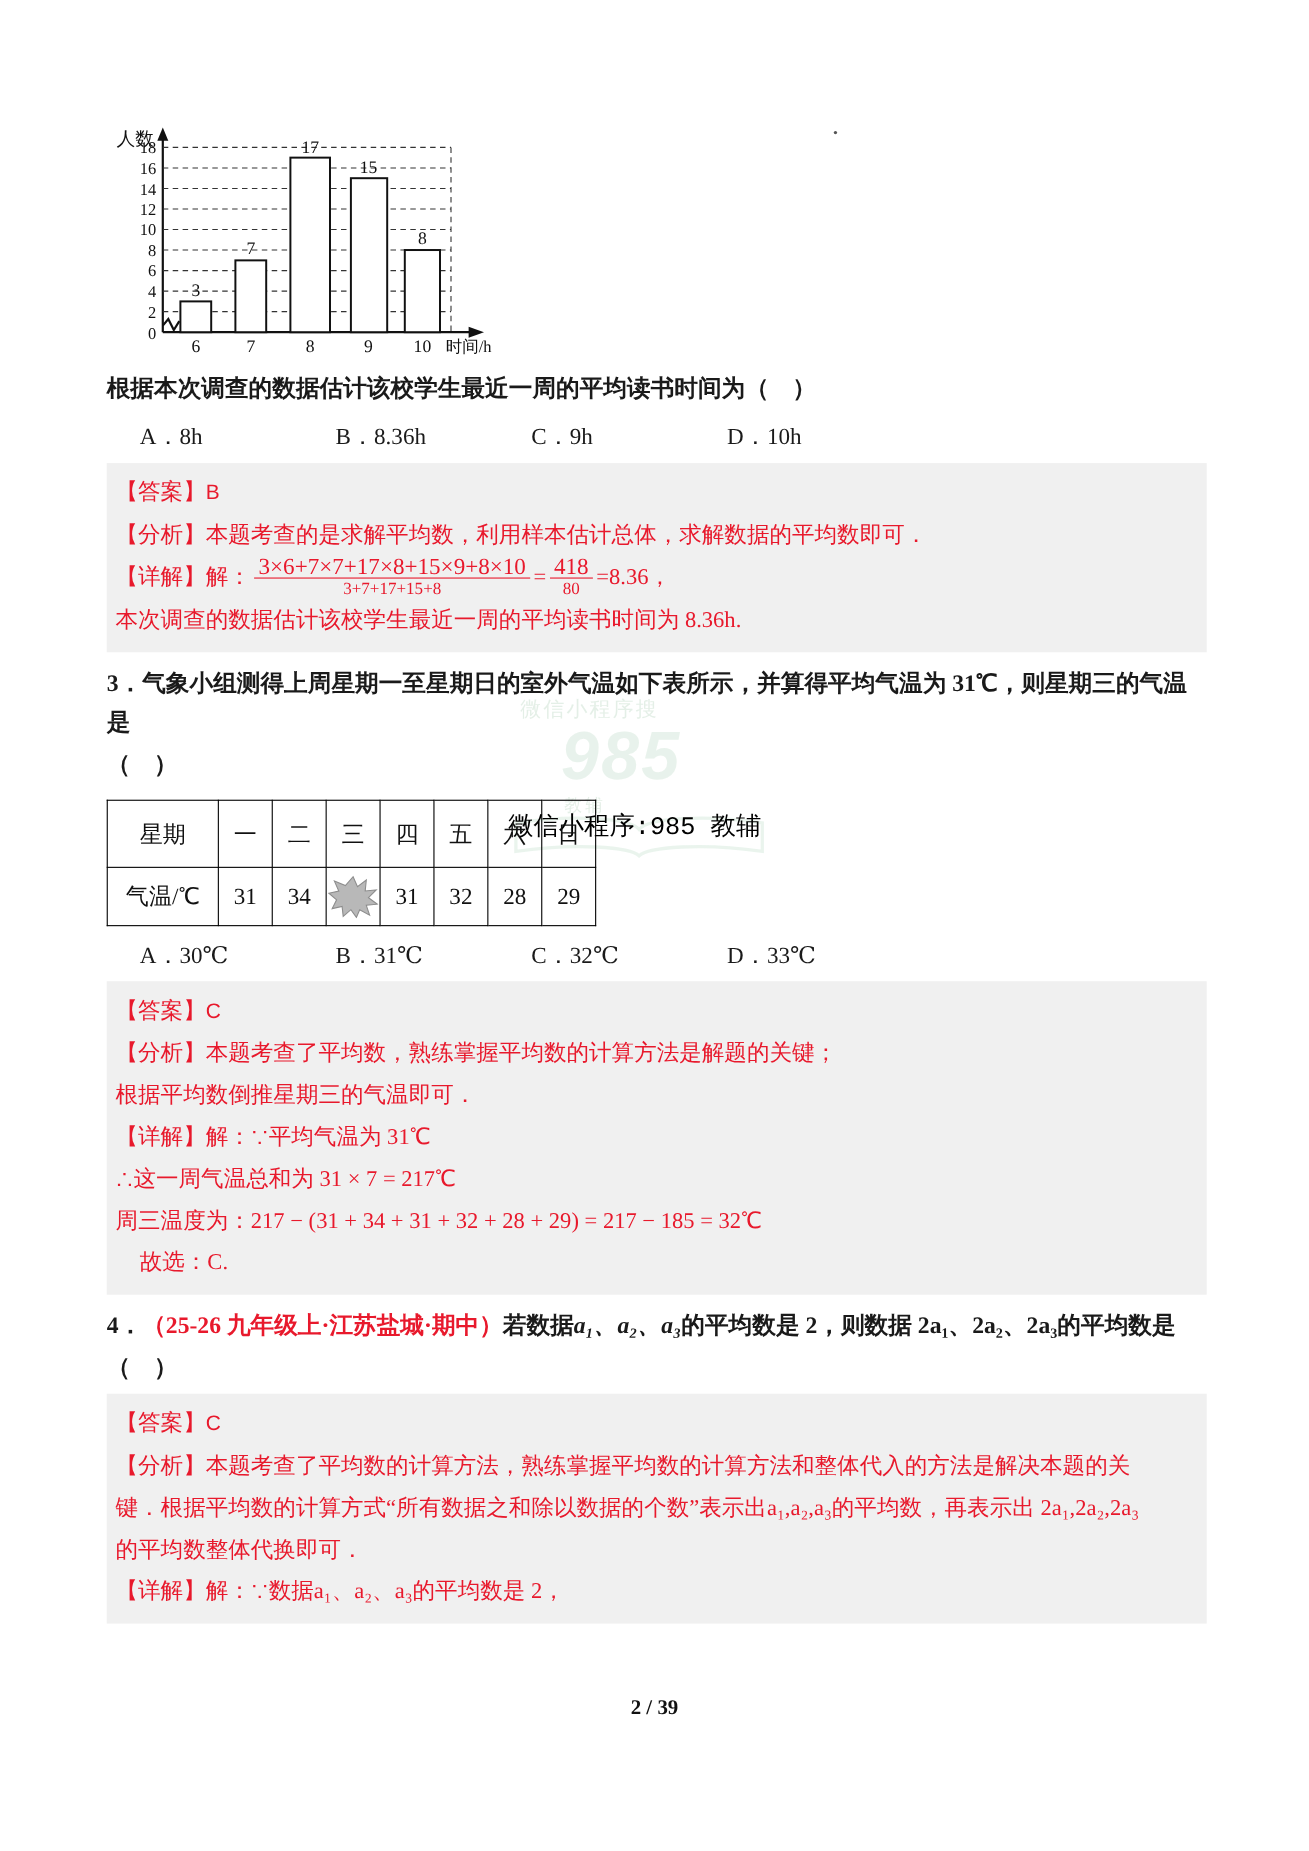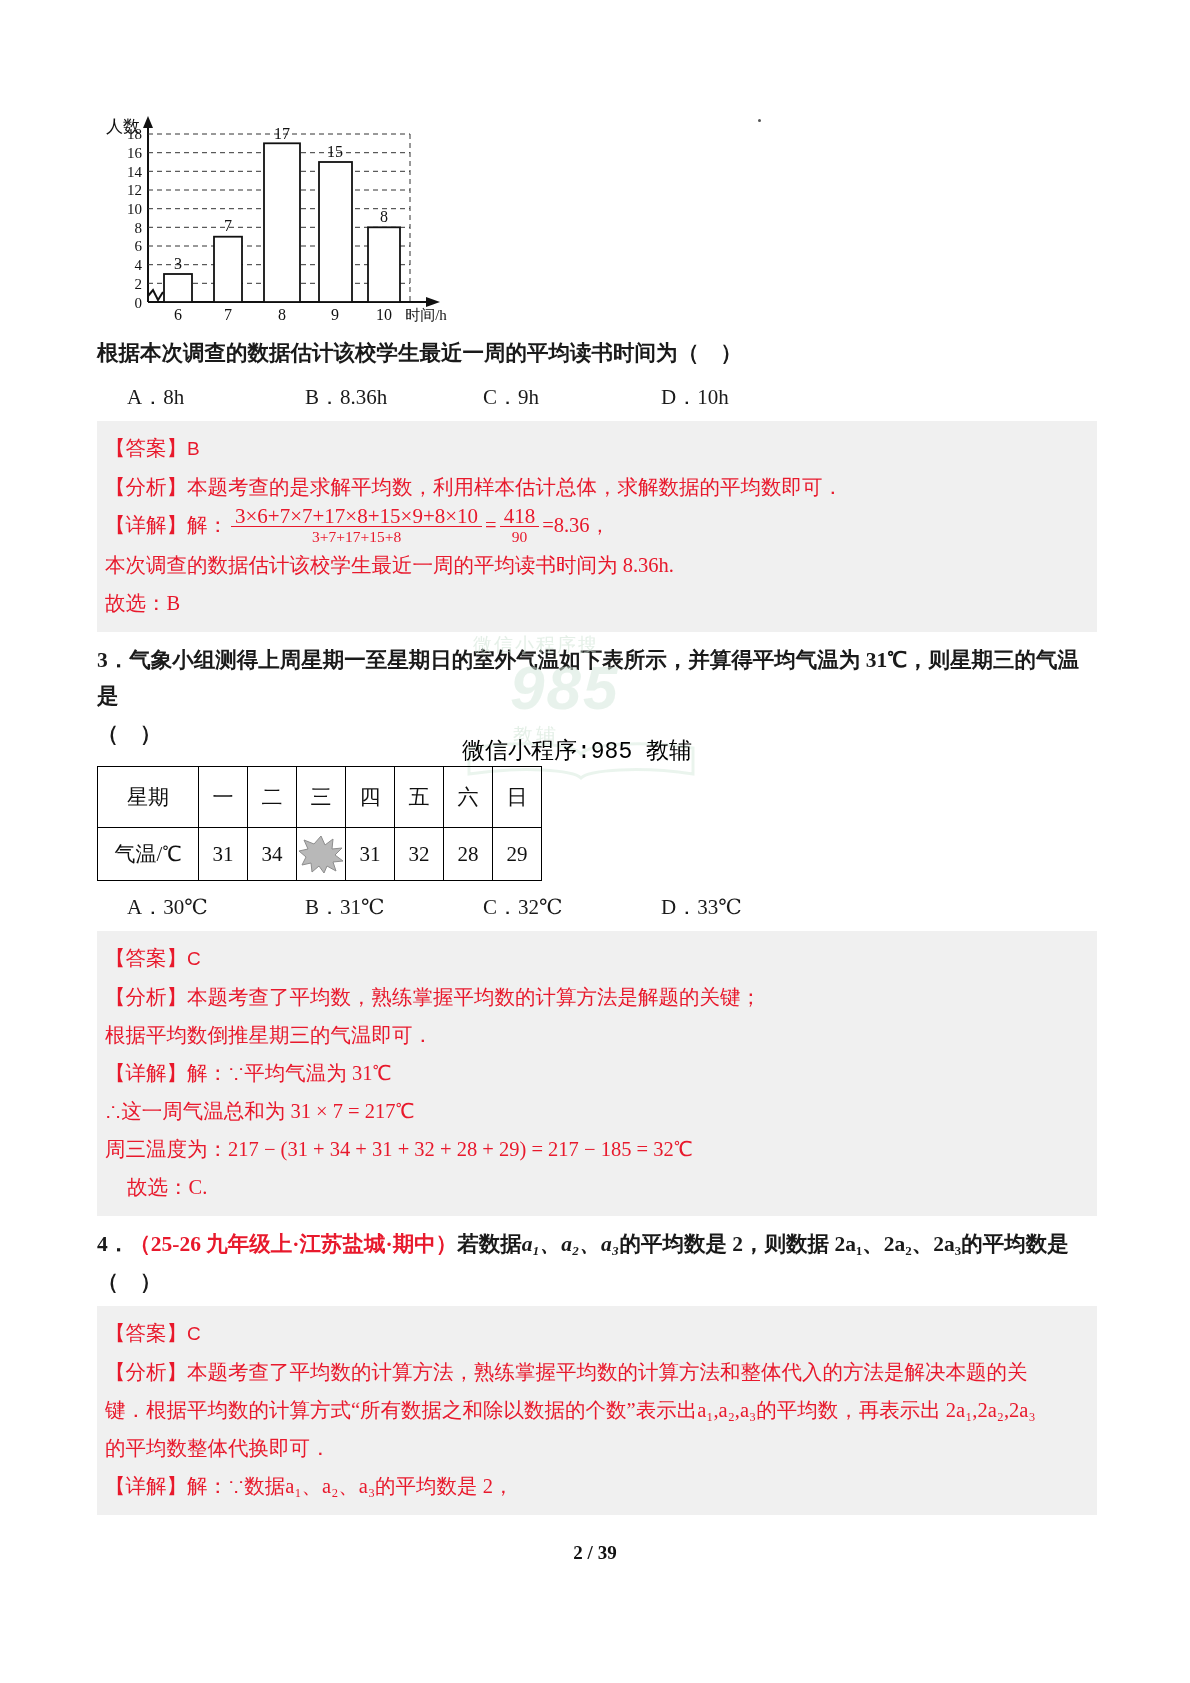--- a/index.html
+++ b/index.html
@@ -307,7 +307,7 @@
         <span class="tag">【分析】</span><span>本题考查的是求解平均数，利用样本估计总体，求解数据的平均数即可．</span>
       </div>
       <div class="ln">
-        <span class="tag">【详解】</span><span>解：</span><span class="frac"><span class="num">3×6+7×7+17×8+15×9+8×10</span><span class="den">3+7+17+15+8</span></span><span class="math">=</span><span class="frac"><span class="num">418</span><span class="den">90</span></span><span class="math">=</span><span class="math">8.36，</span>
+        <span class="tag">【详解】</span><span>解：</span><span class="frac"><span class="num">3×6+7×7+17×8+15×9+8×10</span><span class="den">3+7+17+15+8</span></span><span class="math">=</span><span class="frac"><span class="num">418</span><span class="den">80</span></span><span class="math">=</span><span class="math">8.36，</span>
       </div>
       <div class="ln">本次调查的数据估计该校学生最近一周的平均读书时间为 8.36h.</div>
       <div class="ln">故选：B</div>

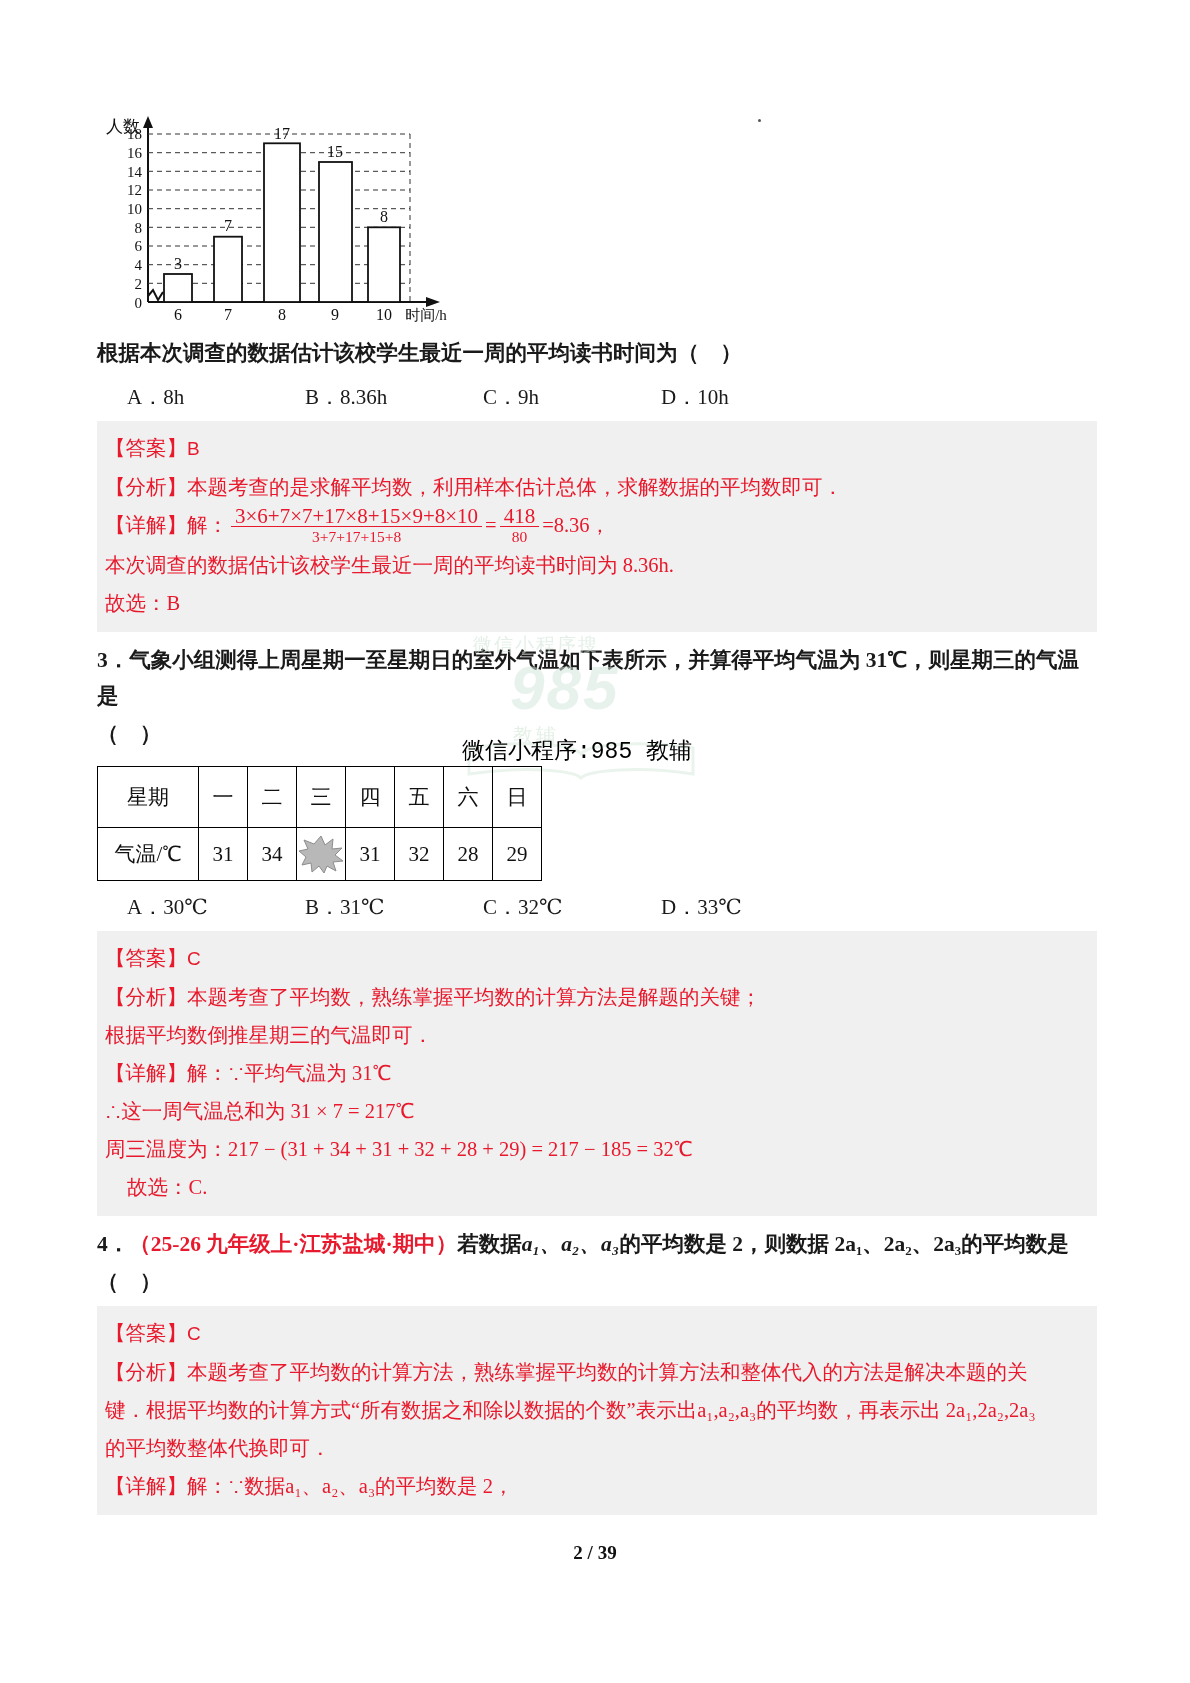--- a/index.html
+++ b/index.html
@@ -310,7 +310,6 @@
         <span class="tag">【详解】</span><span>解：</span><span class="frac"><span class="num">3×6+7×7+17×8+15×9+8×10</span><span class="den">3+7+17+15+8</span></span><span class="math">=</span><span class="frac"><span class="num">418</span><span class="den">80</span></span><span class="math">=</span><span class="math">8.36，</span>
       </div>
       <div class="ln">本次调查的数据估计该校学生最近一周的平均读书时间为 8.36h.</div>
-      <div class="ln">故选：B</div>
     </div>
 
     <div class="q-line"><span class="q-num">3．</span><span>气象小组测得上周星期一至星期日的室外气温如下表所示，并算得平均气温为 31℃，则星期三的气温是</span></div>

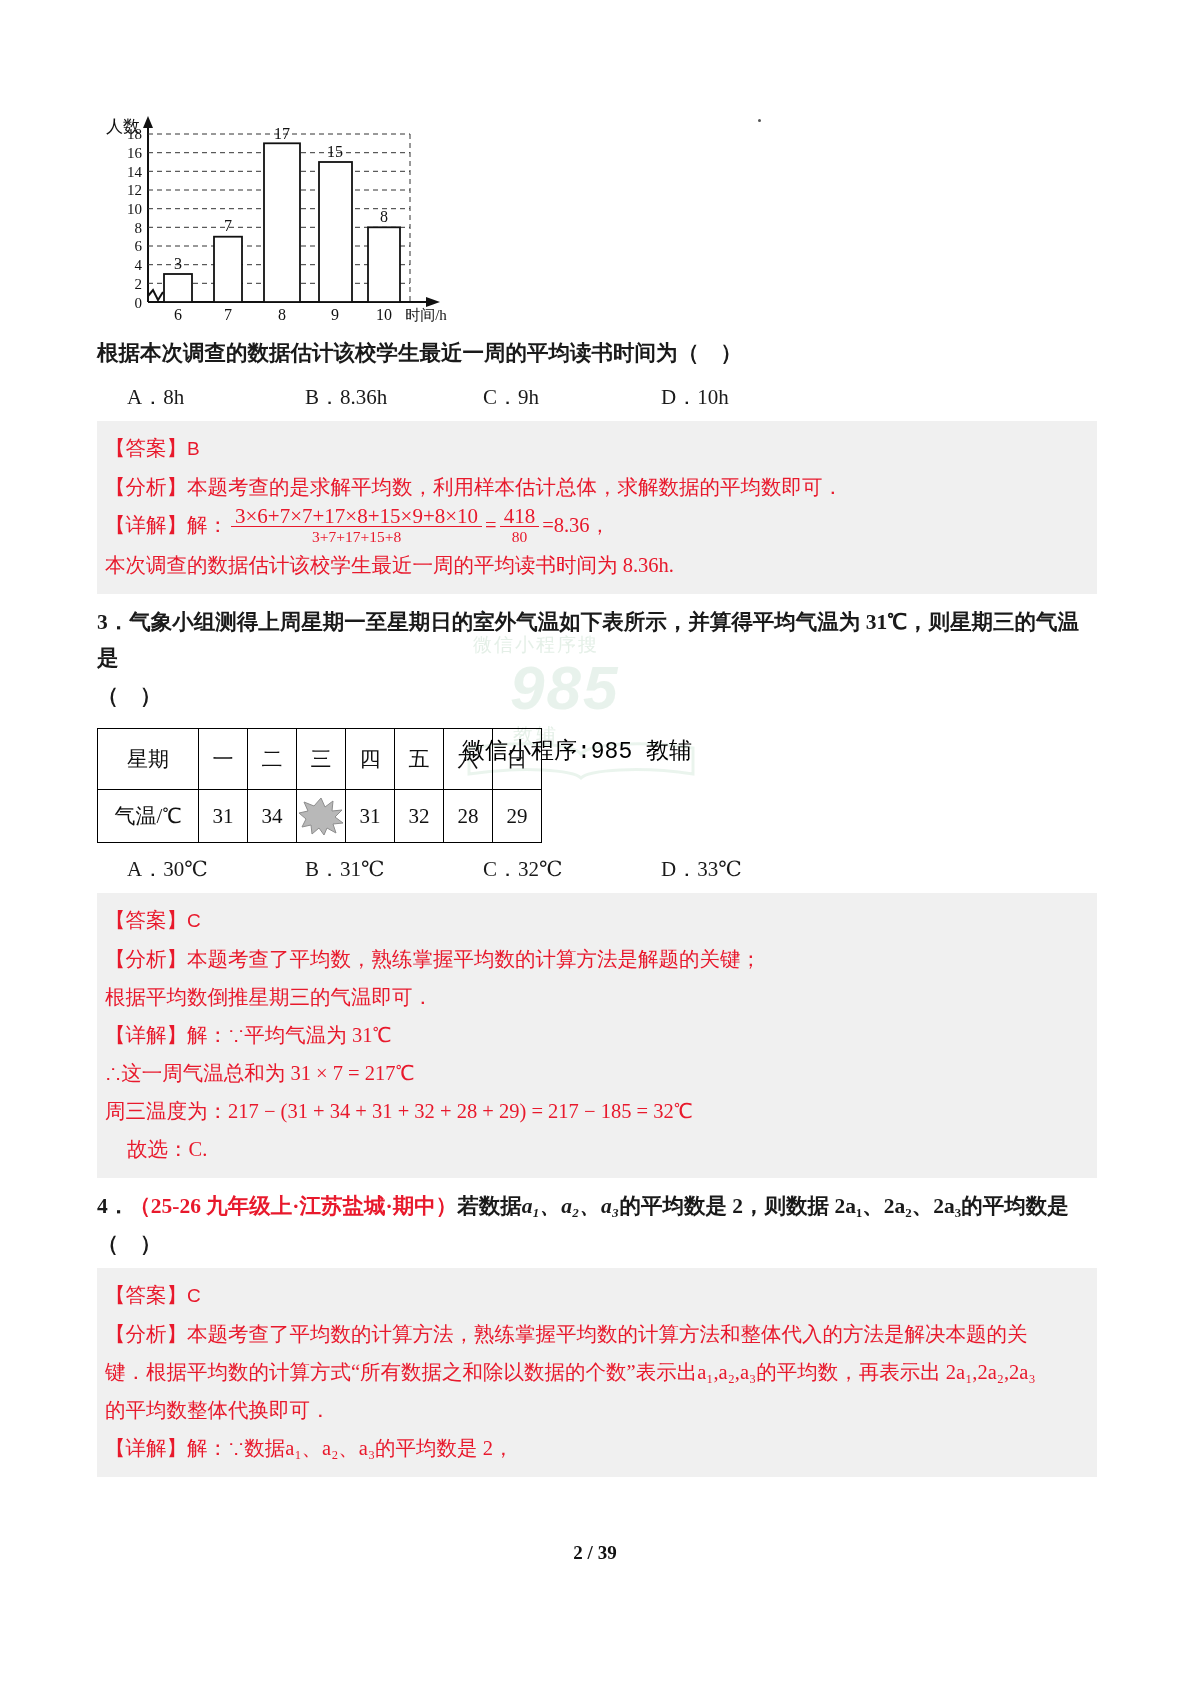--- a/index.html
+++ b/index.html
@@ -64,7 +64,7 @@
     position: absolute;
     top: 92px; left: 58px;
     font-family: "Liberation Sans", sans-serif;
-    font-size: 20px;
+    font-size: 16px;
     letter-spacing: 3px;
     color: #cfe3d4;
   }

